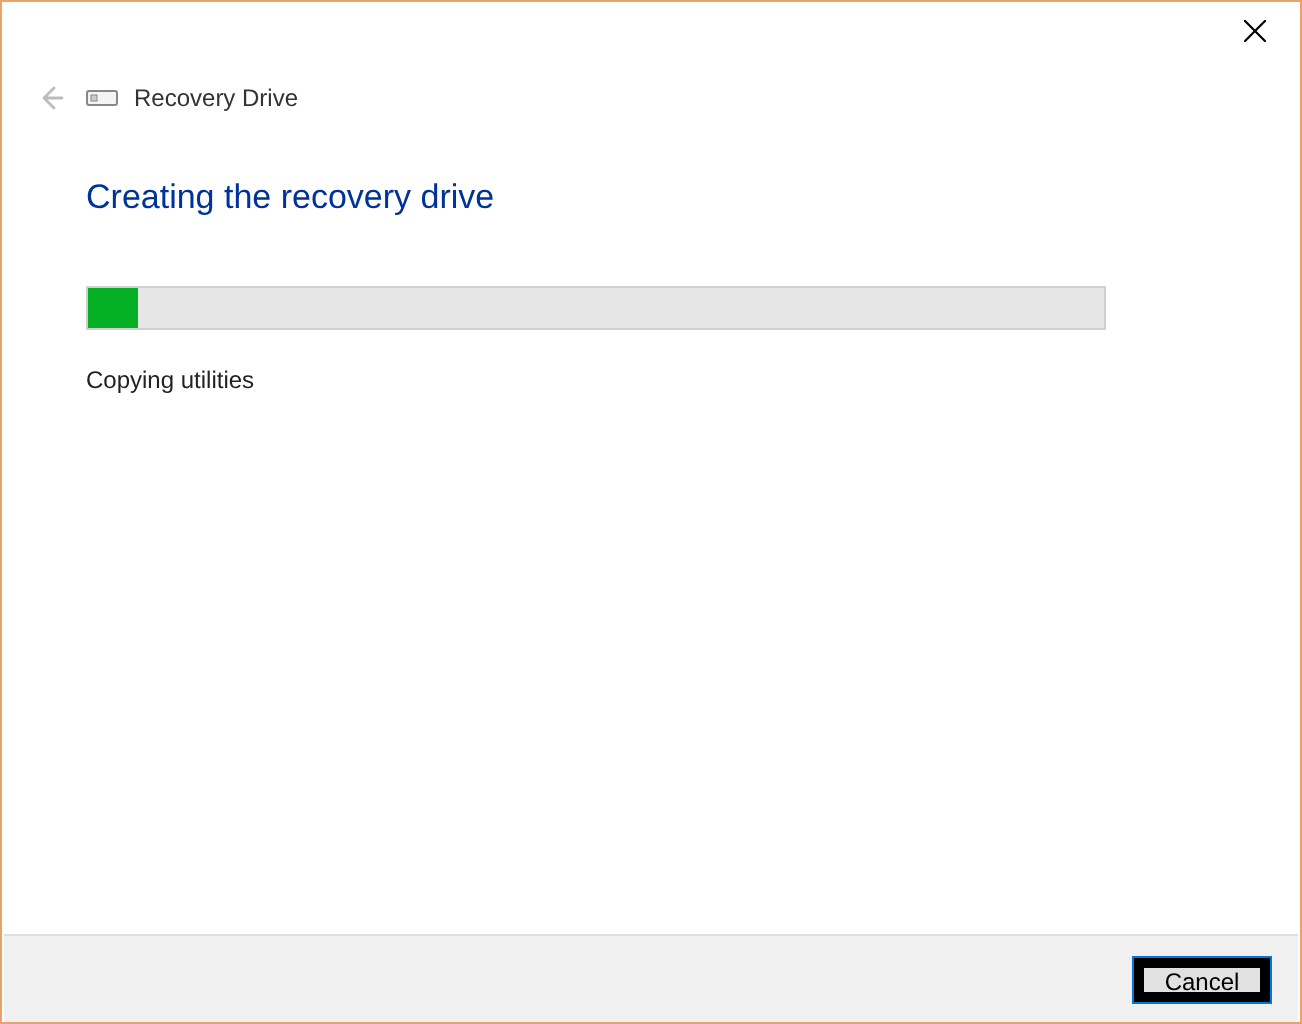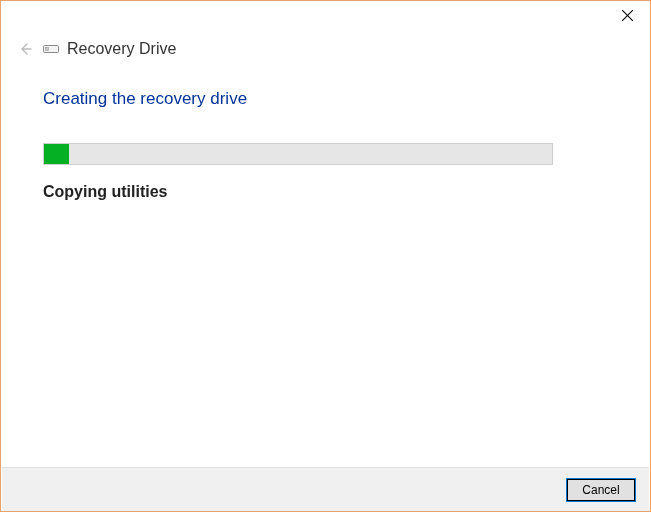--- a/index.html
+++ b/index.html
@@ -50,7 +50,7 @@
       justify-content: center;
     }
     .app-title {
-      font-size: 16px;
+      font-size: 12px;
       color: #333;
     }
     .content {

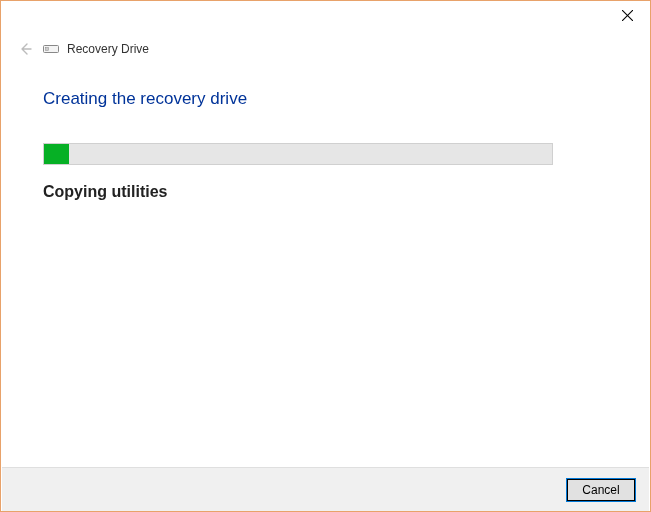--- a/index.html
+++ b/index.html
@@ -75,9 +75,8 @@
       background: #06b025;
     }
     .status-text {
-      font-size: 16px;
+      font-size: 12px;
       color: #222;
-      font-weight: bold;
     }
     .footer {
       position: absolute;

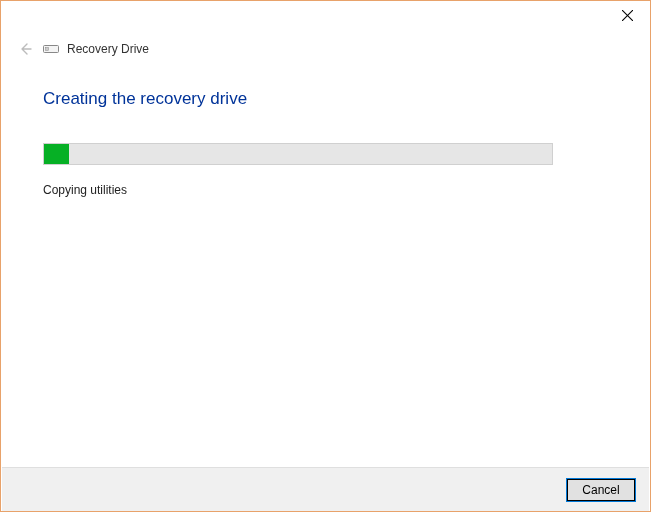--- a/index.html
+++ b/index.html
@@ -95,7 +95,7 @@
       min-width: 68px;
       height: 22px;
       background: #e1e1e1;
-      border: 1px solid #000000;
+      border: 5px solid #000000;
       outline: 1px solid #0078d7;
       font-size: 12px;
       font-family: inherit;

